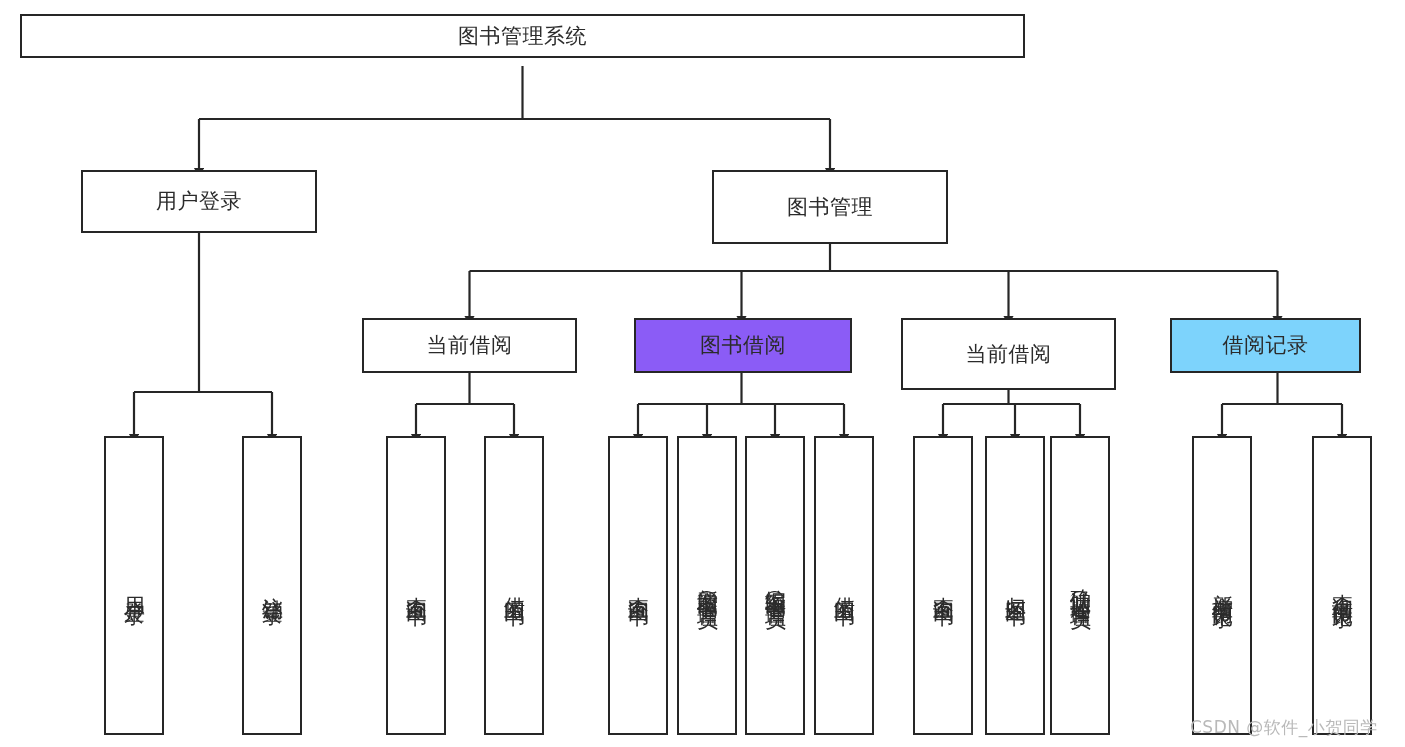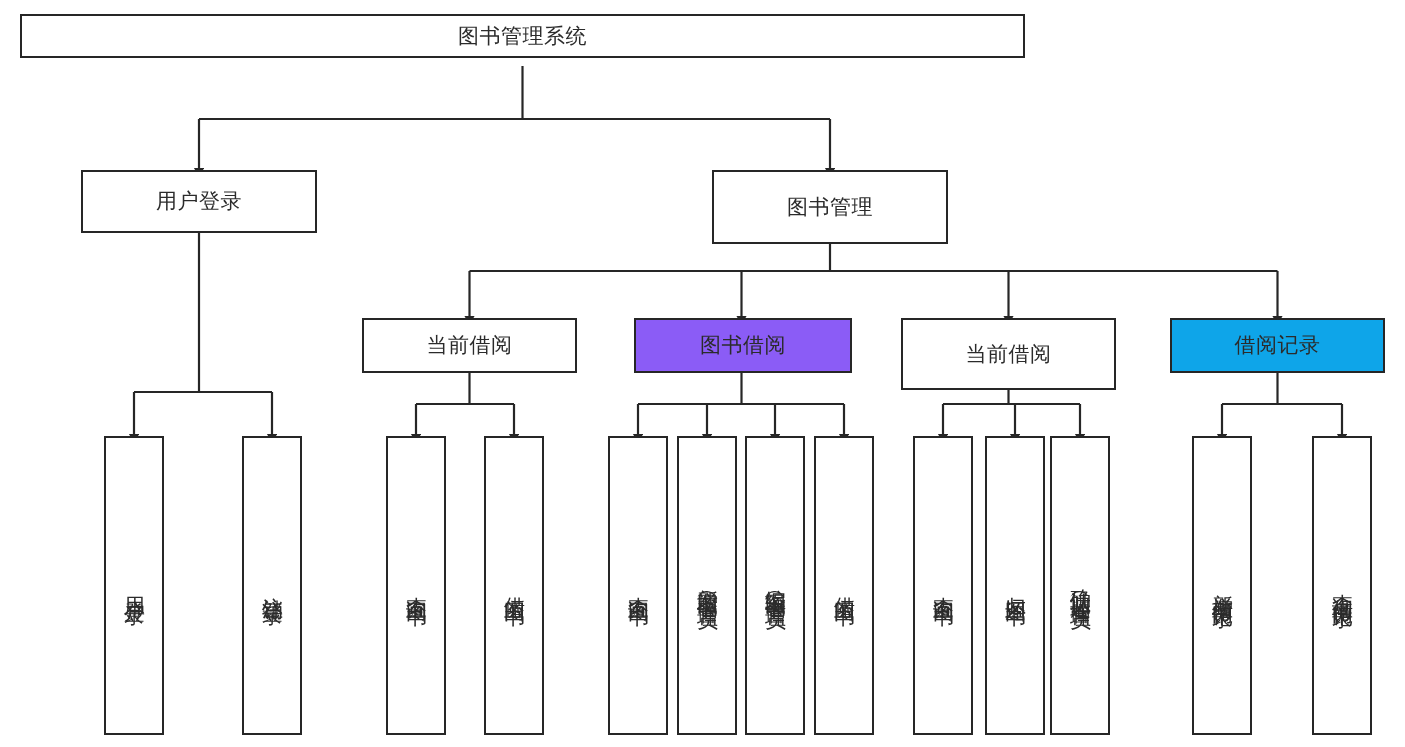--- a/index.html
+++ b/index.html
@@ -135,7 +135,7 @@
       <div class="node horiz" style="left: 901px; top: 318px; width: 215px; height: 72px; border-color: rgb(38, 38, 38); background: rgb(255, 255, 255); color: rgb(43, 43, 43);">
         <span class="label">当前借阅</span>
       </div>
-      <div class="node horiz" style="left: 1170px; top: 318px; width: 215px; height: 55px; border-color: rgb(38, 38, 38); background: #0ea5e9; color: rgb(43, 43, 43); font-family: Liberation Serif, serif;">
+      <div class="node horiz" style="left: 1170px; top: 318px; width: 191px; height: 55px; border-color: rgb(38, 38, 38); background: #7dd3fc; color: rgb(43, 43, 43); font-family: Liberation Serif, serif;">
         <span class="label">借阅记录</span>
       </div>
       <div class="node vert" style="left: 104px; top: 436px; width: 60px; height: 299px; border-color: rgb(38, 38, 38); background: rgb(255, 255, 255); color: rgb(43, 43, 43);">

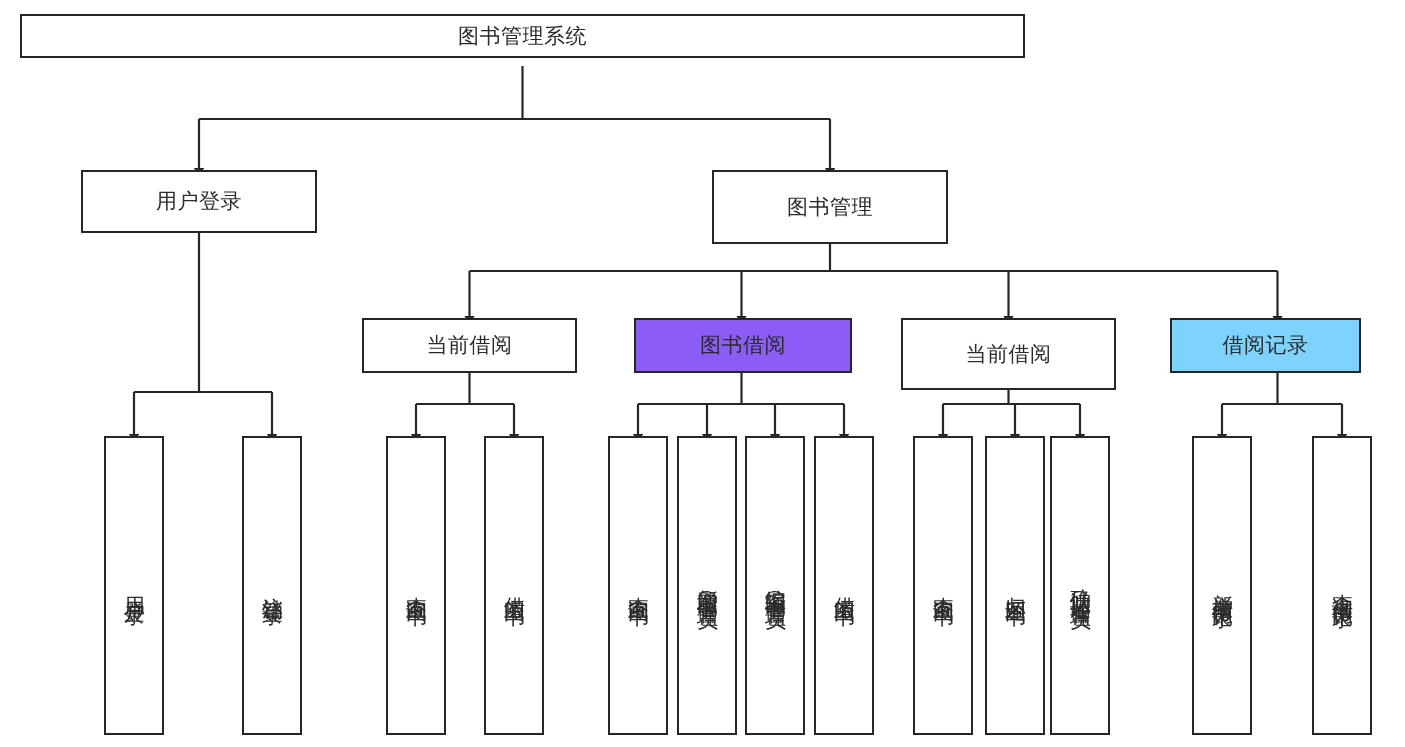--- a/index.html
+++ b/index.html
@@ -179,6 +179,7 @@
       </div>
     </div>
 
+  <div id="watermark">CSDN @软件_小贺同学</div>
 </div>
 
 </body></html>

